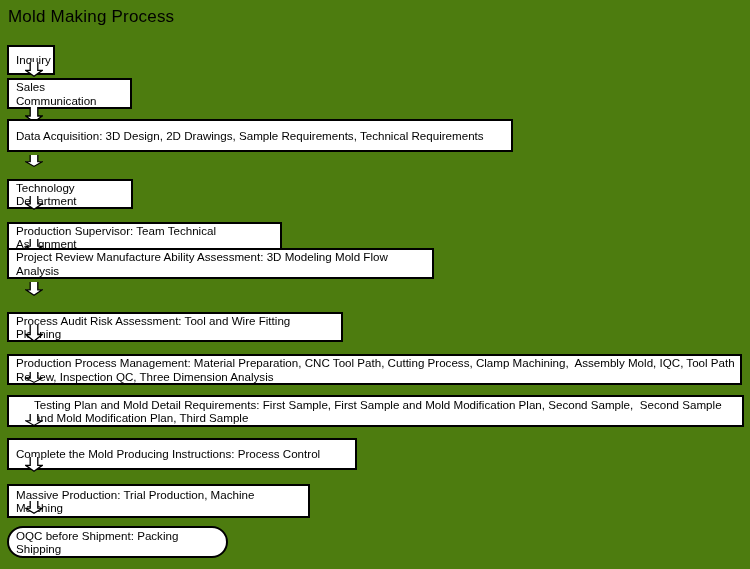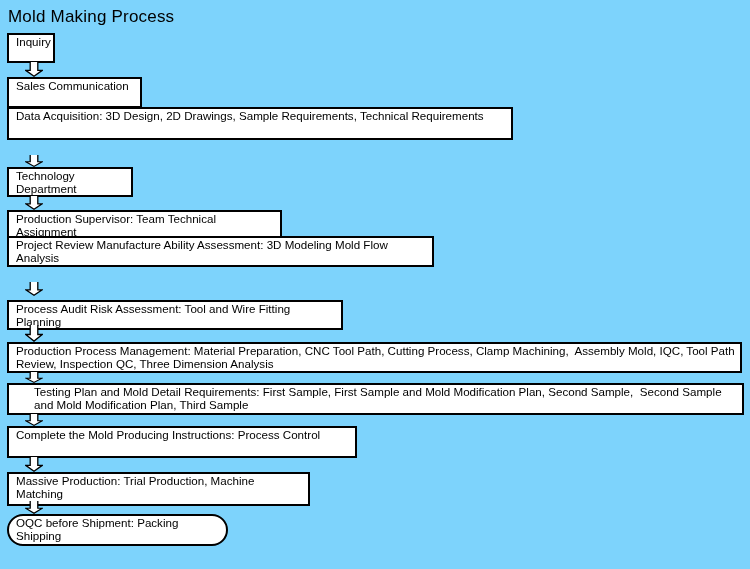--- a/index.html
+++ b/index.html
@@ -11,7 +11,7 @@
     position: relative;
     width: 750px;
     height: 569px;
-    background: #7dd3fc;
+    background: #4d7c0f;
     font-family: "Liberation Sans", sans-serif;
     overflow: hidden;
   }

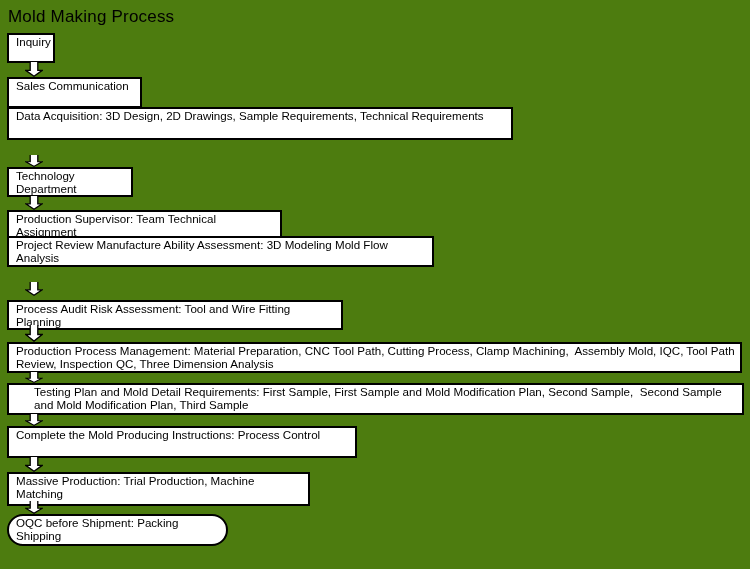--- a/index.html
+++ b/index.html
@@ -32,7 +32,8 @@
     background: #ffffff;
     border: 2px solid #000000;
     display: flex;
-    align-items: flex-start;
+    align-items: center;
+    margin-top: 12px;
   }
   .flow-label {
     font-size: 11.6px;

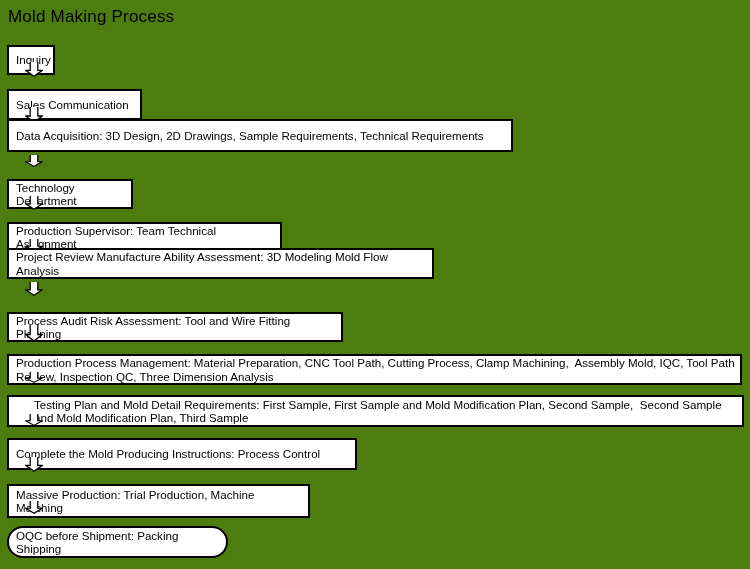--- a/index.html
+++ b/index.html
@@ -61,7 +61,7 @@
       <svg class="flow-arrow" viewBox="0 0 18 15" preserveAspectRatio="none" style="top: 62px; height: 15px;">
         <path d="M5.2 0 L5.2 8.4 L0.8 8.4 L9 14.2 L17.2 8.4 L12.8 8.4 L12.8 0" fill="#ffffff" stroke="#000000" stroke-width="1.3"></path>
       </svg>
-      <div class="flow-box" style="top: 77px; height: 31px; width: 135px;">
+      <div class="flow-box" style="top: 66px; height: 31px; width: 125px;">
         <span class="flow-label">Sales Communication</span>
       </div>
       <svg class="flow-arrow" viewBox="0 0 18 15" preserveAspectRatio="none" style="top: 107px; height: 16px;">

